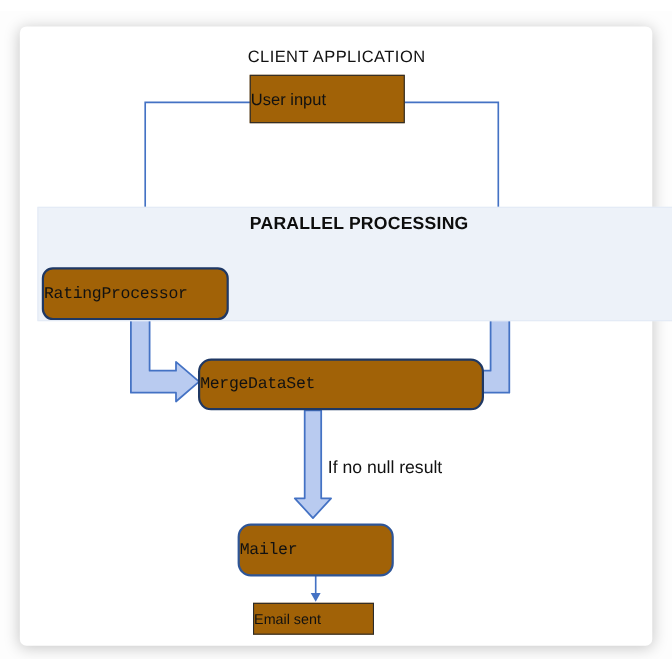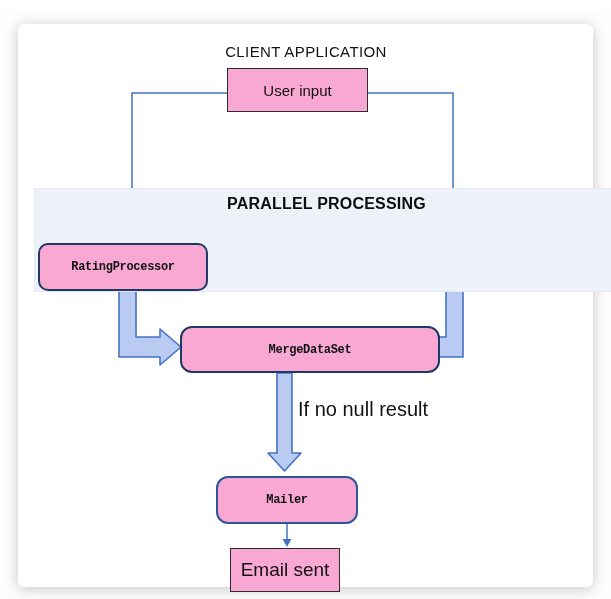--- a/index.html
+++ b/index.html
@@ -26,8 +26,8 @@
     font-size:16px;font-weight:700;color:#0d0d0d;letter-spacing:0.2px;
   }
   .node{
-    position:absolute;box-sizing:border-box;background:#f9a8d4;
-    display:flex;align-items:center;justify-content:center;
+    position:absolute;box-sizing:border-box;background:#a16207;
+    display:flex;align-items:center;
     font-size:15px;color:#111;
   }
   .rect-node{border:1.6px solid #2b2b2b;}

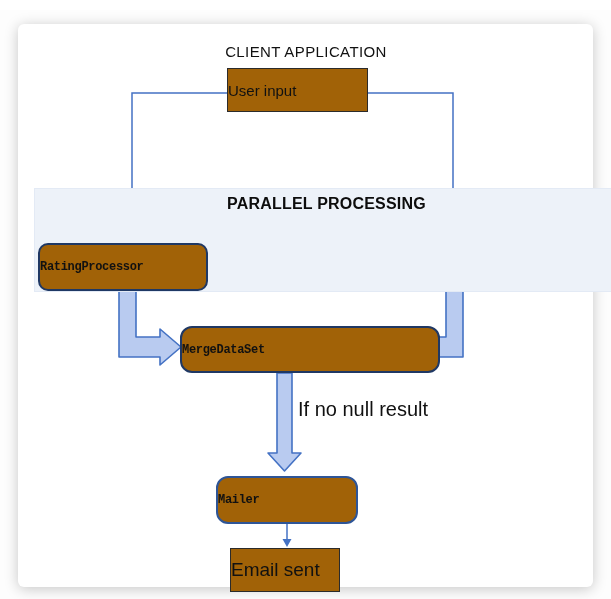--- a/index.html
+++ b/index.html
@@ -34,7 +34,7 @@
   .proc-node{
     border:2px solid #1f3864;border-radius:10px;
     font-family:"Liberation Mono","DejaVu Sans Mono",monospace;
-    font-weight:700;font-size:12px;letter-spacing:-0.3px;
+    font-weight:400;font-size:15px;letter-spacing:-0.3px;
   }
   .user-input{left:227px;top:58px;width:141px;height:44px;}
   .rating{left:38px;top:233px;width:170px;height:48px;}

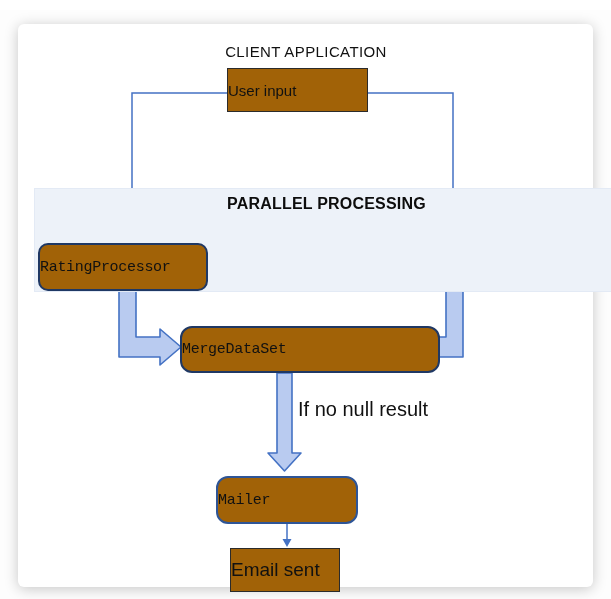--- a/index.html
+++ b/index.html
@@ -43,7 +43,7 @@
   .mailer{left:216px;top:466px;width:142px;height:48px;border:2.5px solid #2e5597;border-radius:12px;}
   .email{left:230px;top:538px;width:110px;height:44px;font-size:19px;}
   .edge-label{
-    position:absolute;left:298px;top:388px;font-size:20px;color:#111;
+    position:absolute;left:298px;top:407px;font-size:16px;color:#111;
   }
   svg.wires{position:absolute;left:0;top:0;width:611px;height:599px;pointer-events:none;}
   .thin{stroke:#4472c4;stroke-width:1.5;fill:none;}

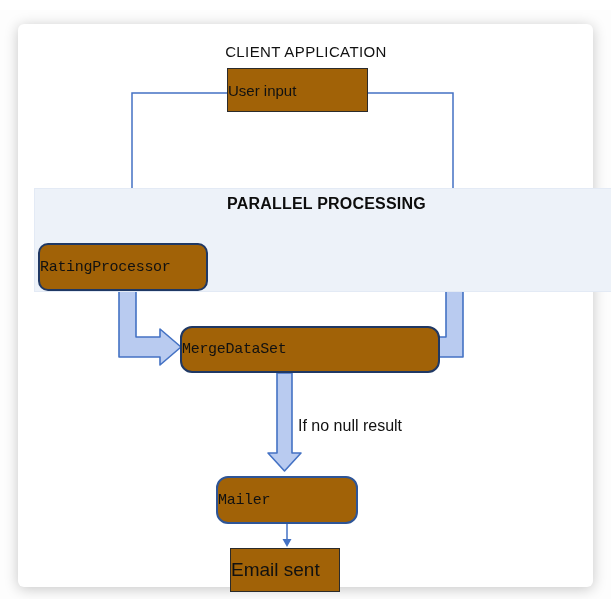--- a/index.html
+++ b/index.html
@@ -41,7 +41,7 @@
   .traveller{left:262px;top:234px;width:313px;height:47px;}
   .merge{left:180px;top:316px;width:260px;height:47px;border-width:2.5px;border-radius:12px;}
   .mailer{left:216px;top:466px;width:142px;height:48px;border:2.5px solid #2e5597;border-radius:12px;}
-  .email{left:230px;top:538px;width:110px;height:44px;font-size:19px;}
+  .email{left:230px;top:538px;width:110px;height:29px;font-size:13px;}
   .edge-label{
     position:absolute;left:298px;top:407px;font-size:16px;color:#111;
   }

